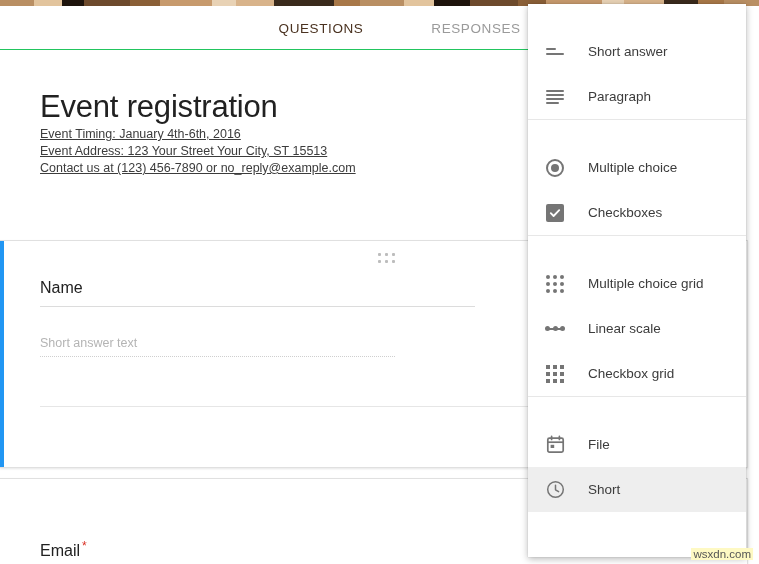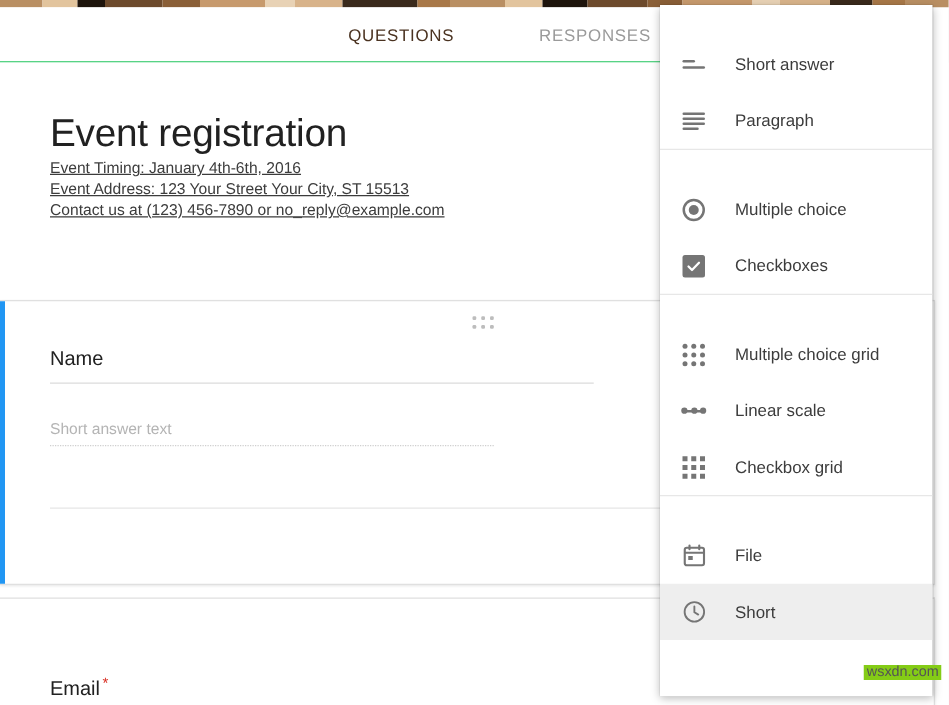--- a/index.html
+++ b/index.html
@@ -156,9 +156,9 @@
   .ic-scale i { position:absolute; top:1px; width:5px; height:5px; background:#757575; border-radius:50%; display:block; }
 
   .watermark {
-    position: absolute; right: 6px; bottom: 20px;
+    position: absolute; right: 6px; bottom: 4px;
     font-size: 11.5px; color: #555555;
-    background: #84cc16; padding: 0 2px;
+    background: #fef9c3; padding: 0 2px;
   }
 </style>
 </head>

